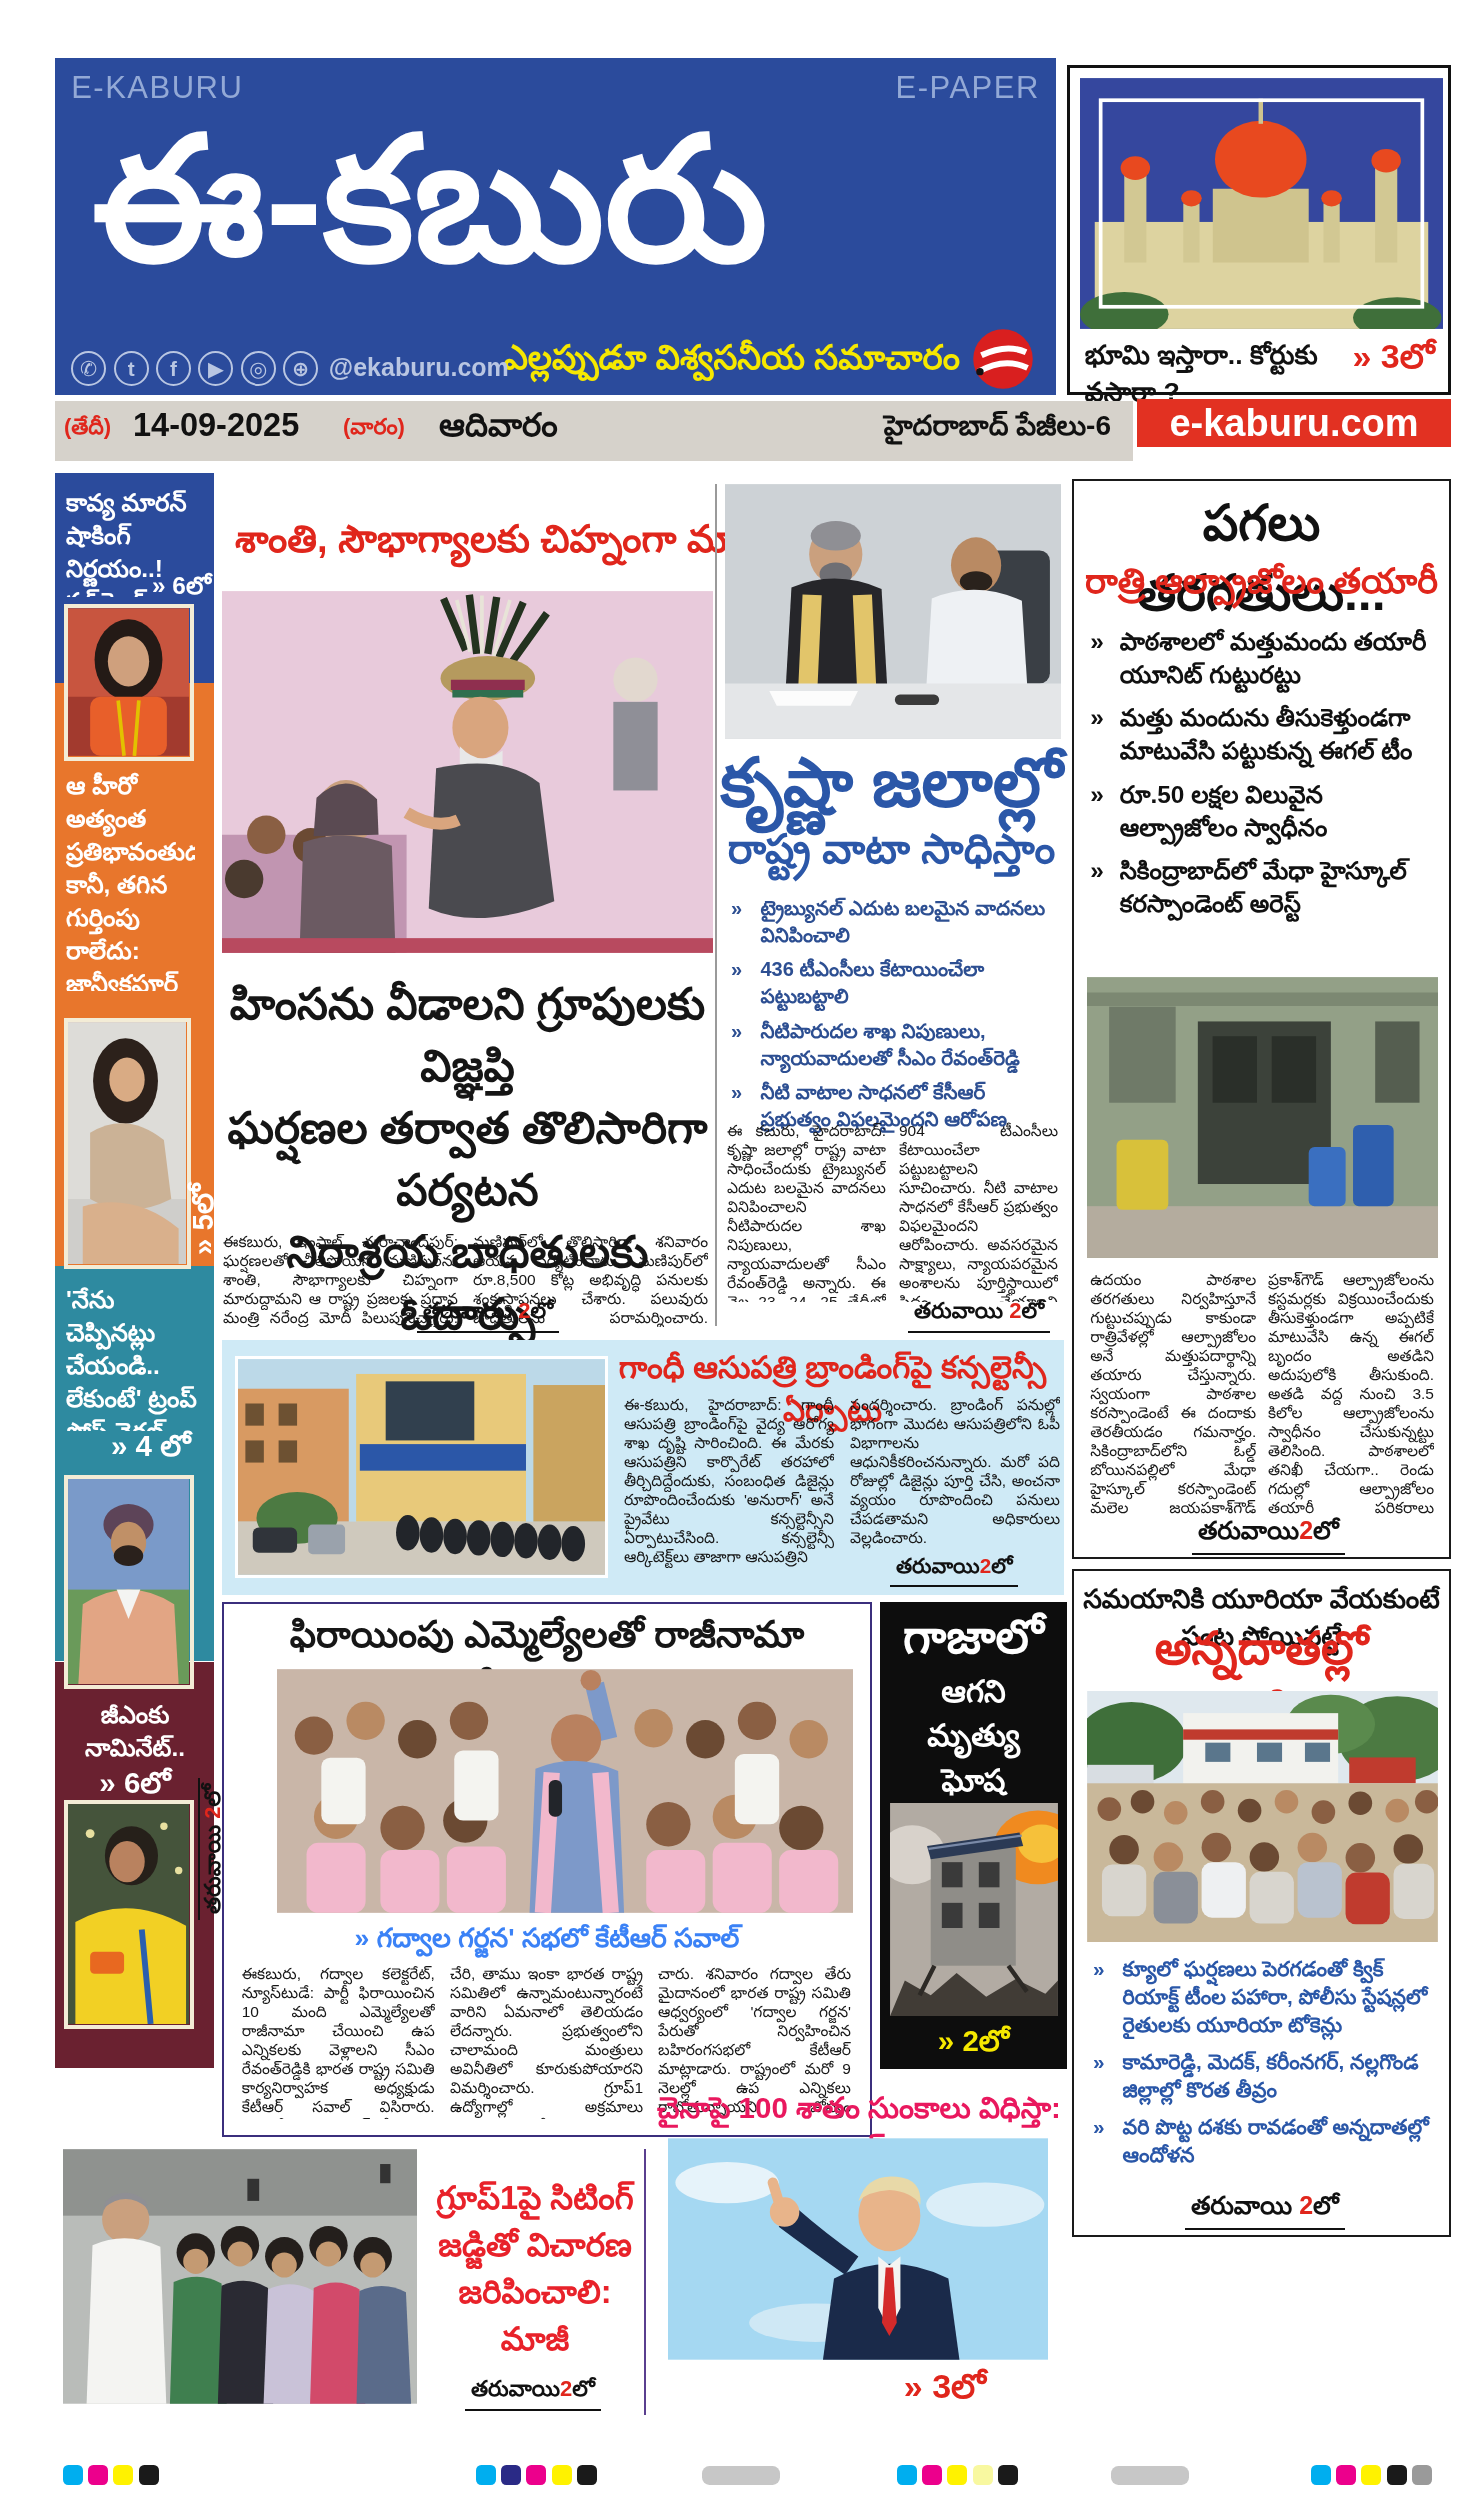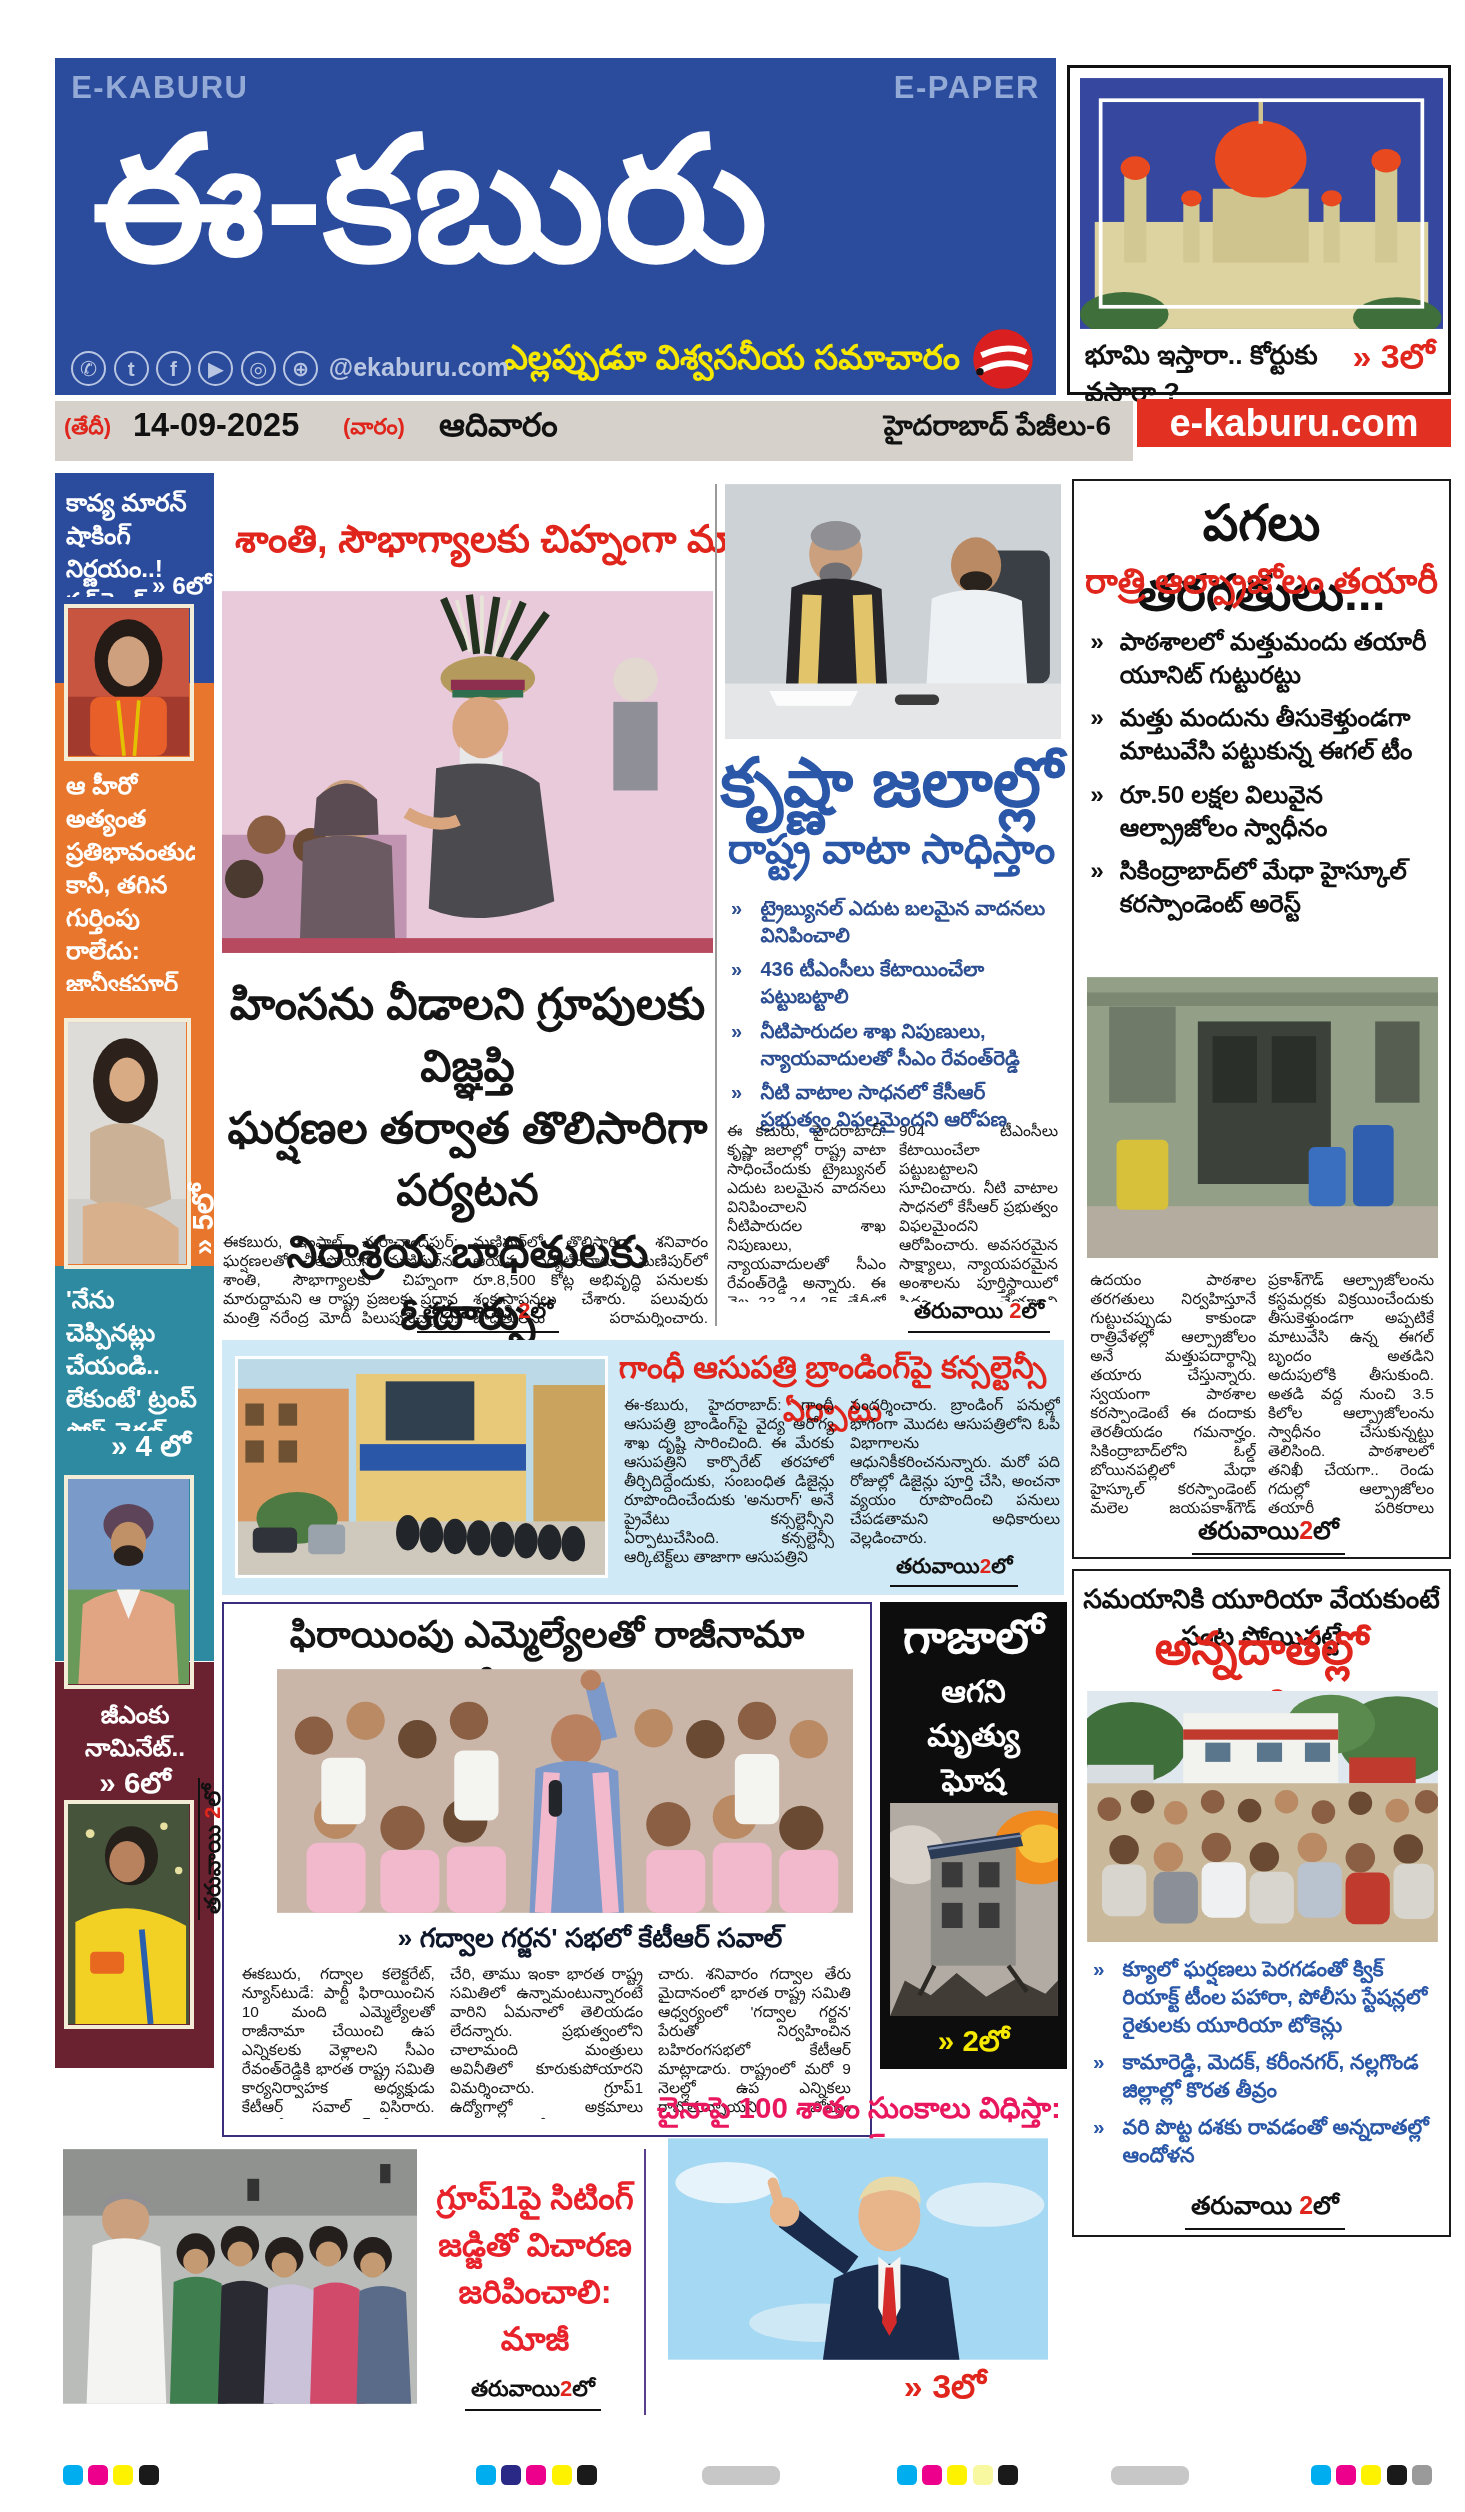--- a/index.html
+++ b/index.html
@@ -15,7 +15,7 @@
 
   
   .mast{background:#2b4b9c;color:#fff;}
-  .mcorner{color:#93a9d6;font-size:31px;font-weight:bold;letter-spacing:1.5px;text-align:center;}
+  .mcorner{color:#93a9d6;font-size:31px;font-weight:normal;letter-spacing:1.5px;text-align:center;}
   .mtitle{color:#ffffff;font-size:174px;font-weight:800;line-height:174px;white-space:nowrap;}
   .mtag{color:#f6e800;font-size:34px;font-weight:bold;}
   .sicon{display:inline-block;width:35px;height:35px;border-radius:50%;

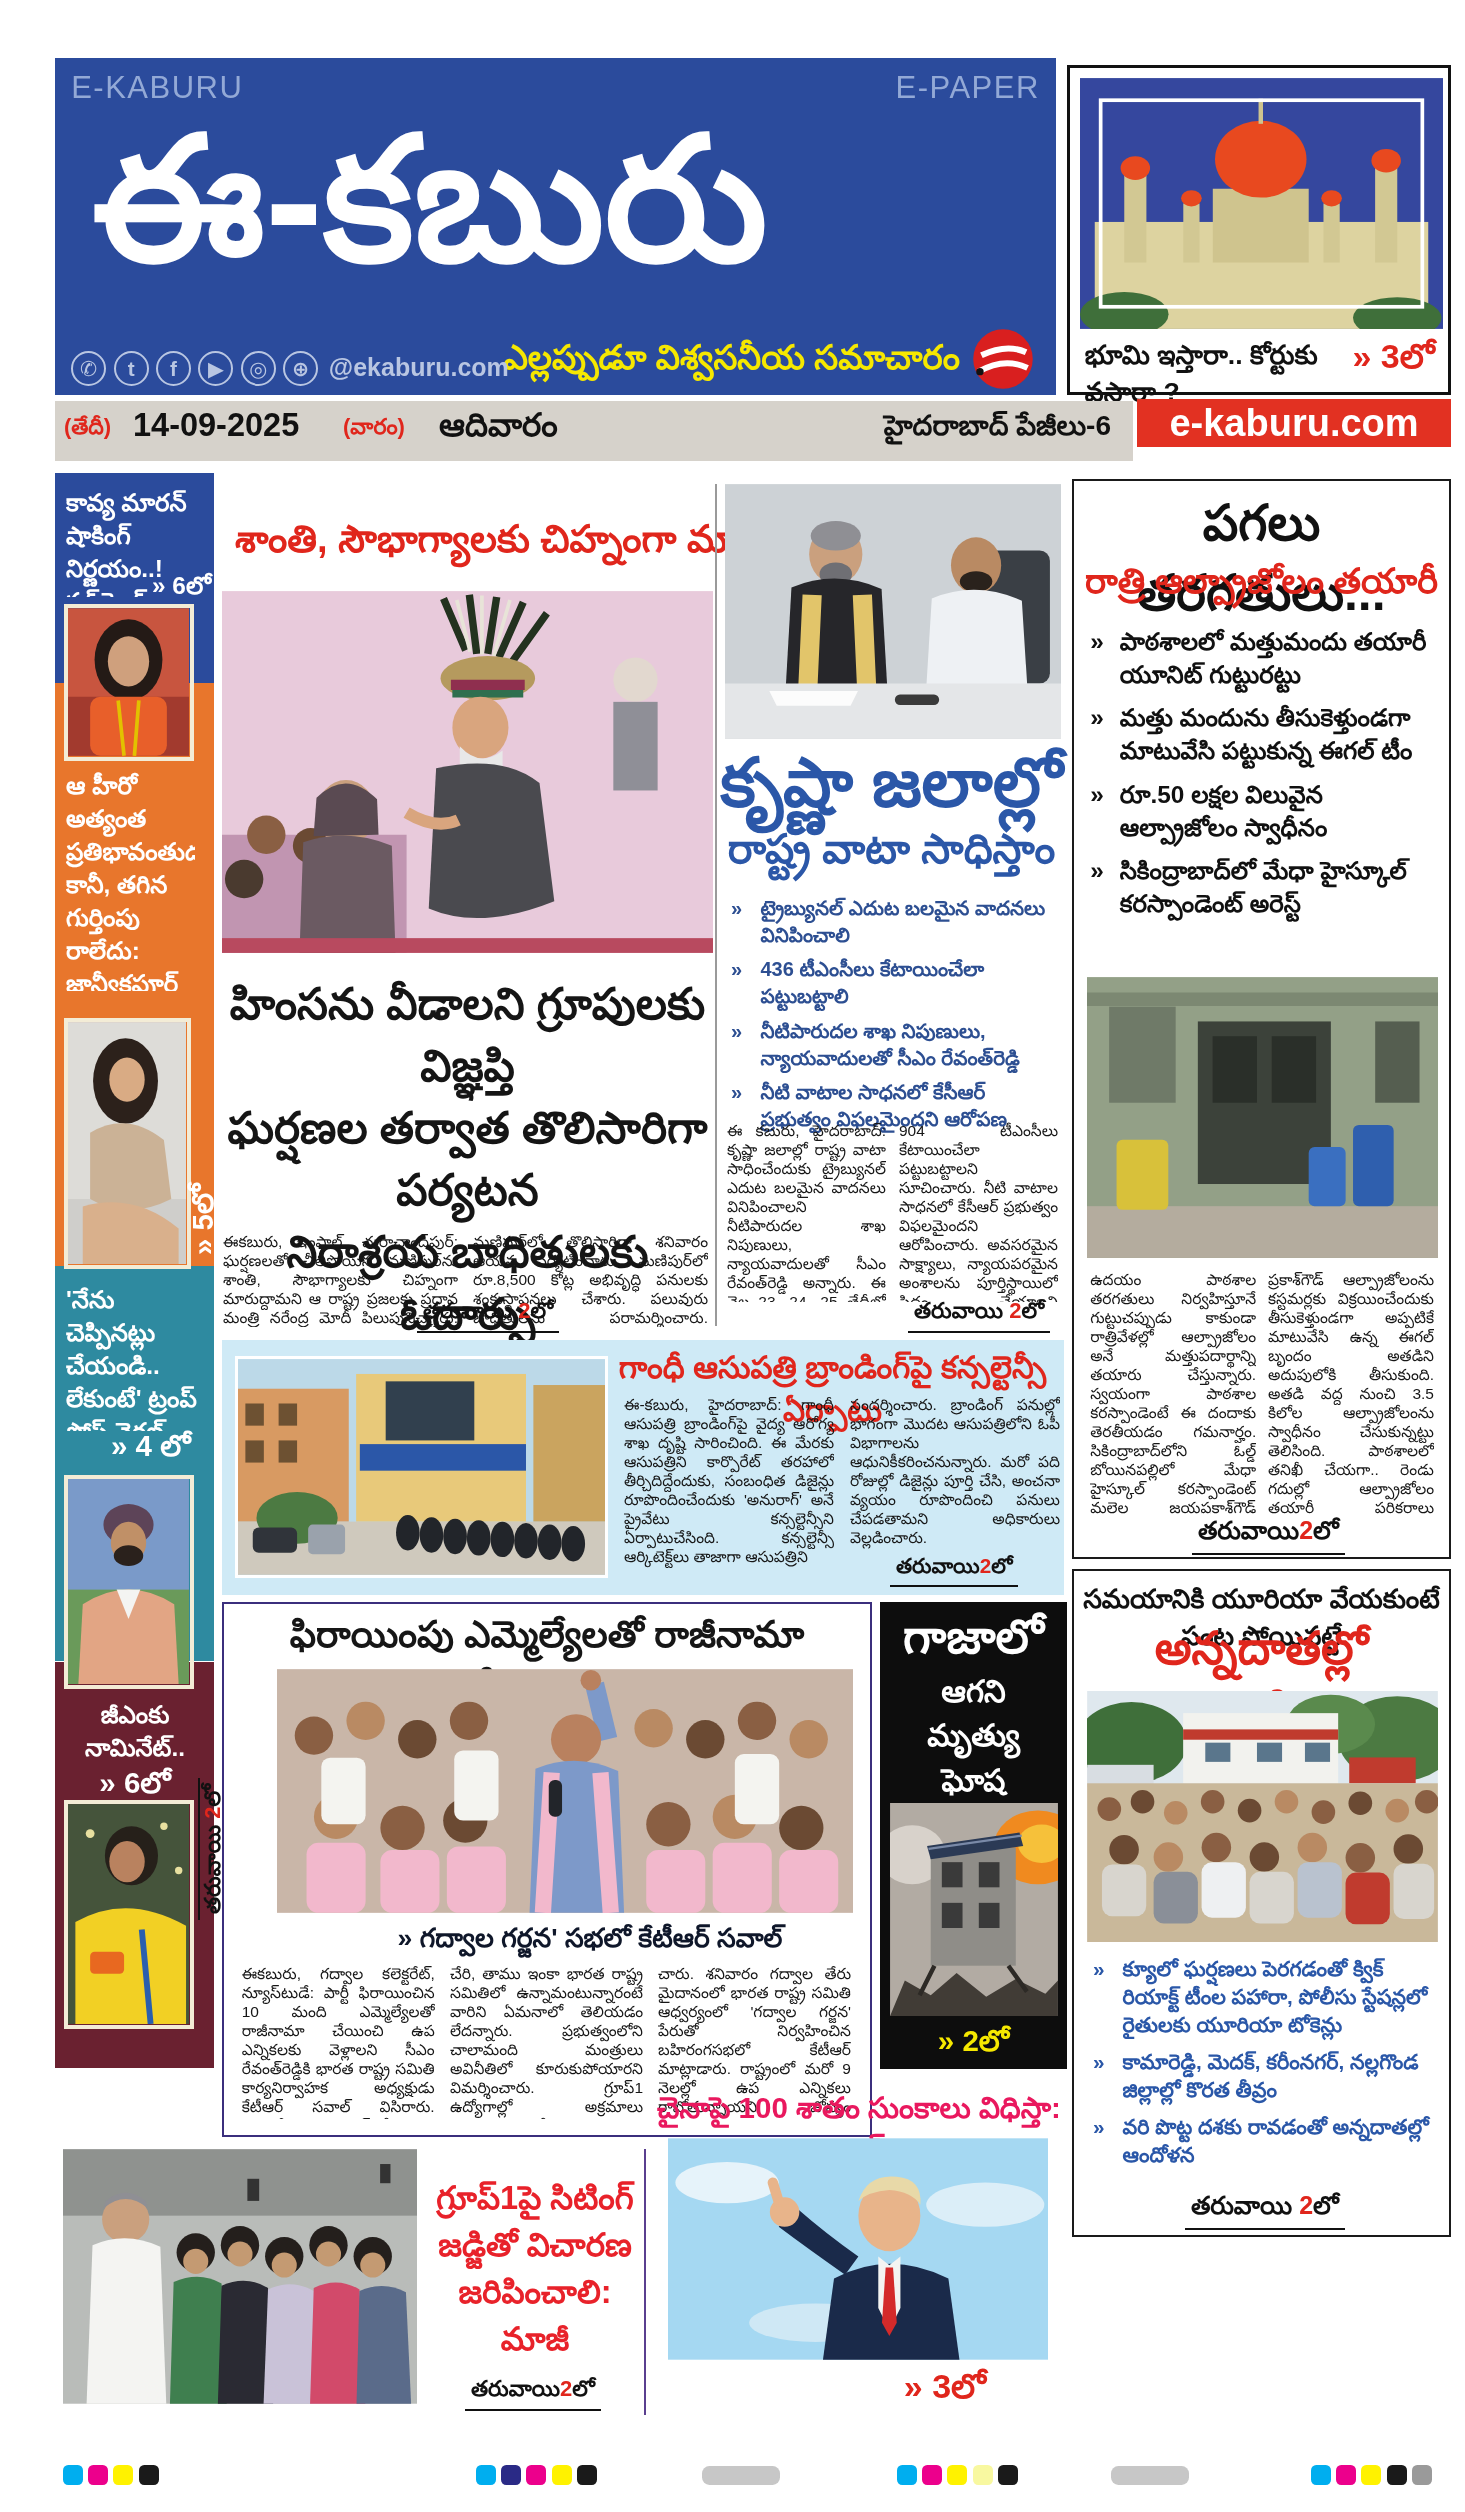--- a/index.html
+++ b/index.html
@@ -70,7 +70,7 @@
   
   .ktrbox{border:2.2px solid #3b2f7d;box-sizing:border-box;background:#fff;}
   .ktrhl{color:#161616;font-size:37px;font-weight:800;}
-  .ktrcap{color:#0f172a;font-size:26.6px;font-weight:800;padding-left:43px;}
+  .ktrcap{color:#3b82f6;font-size:26.6px;font-weight:800;}
 
   
   .gaza{background:#0d0d0d;color:#fff;}

